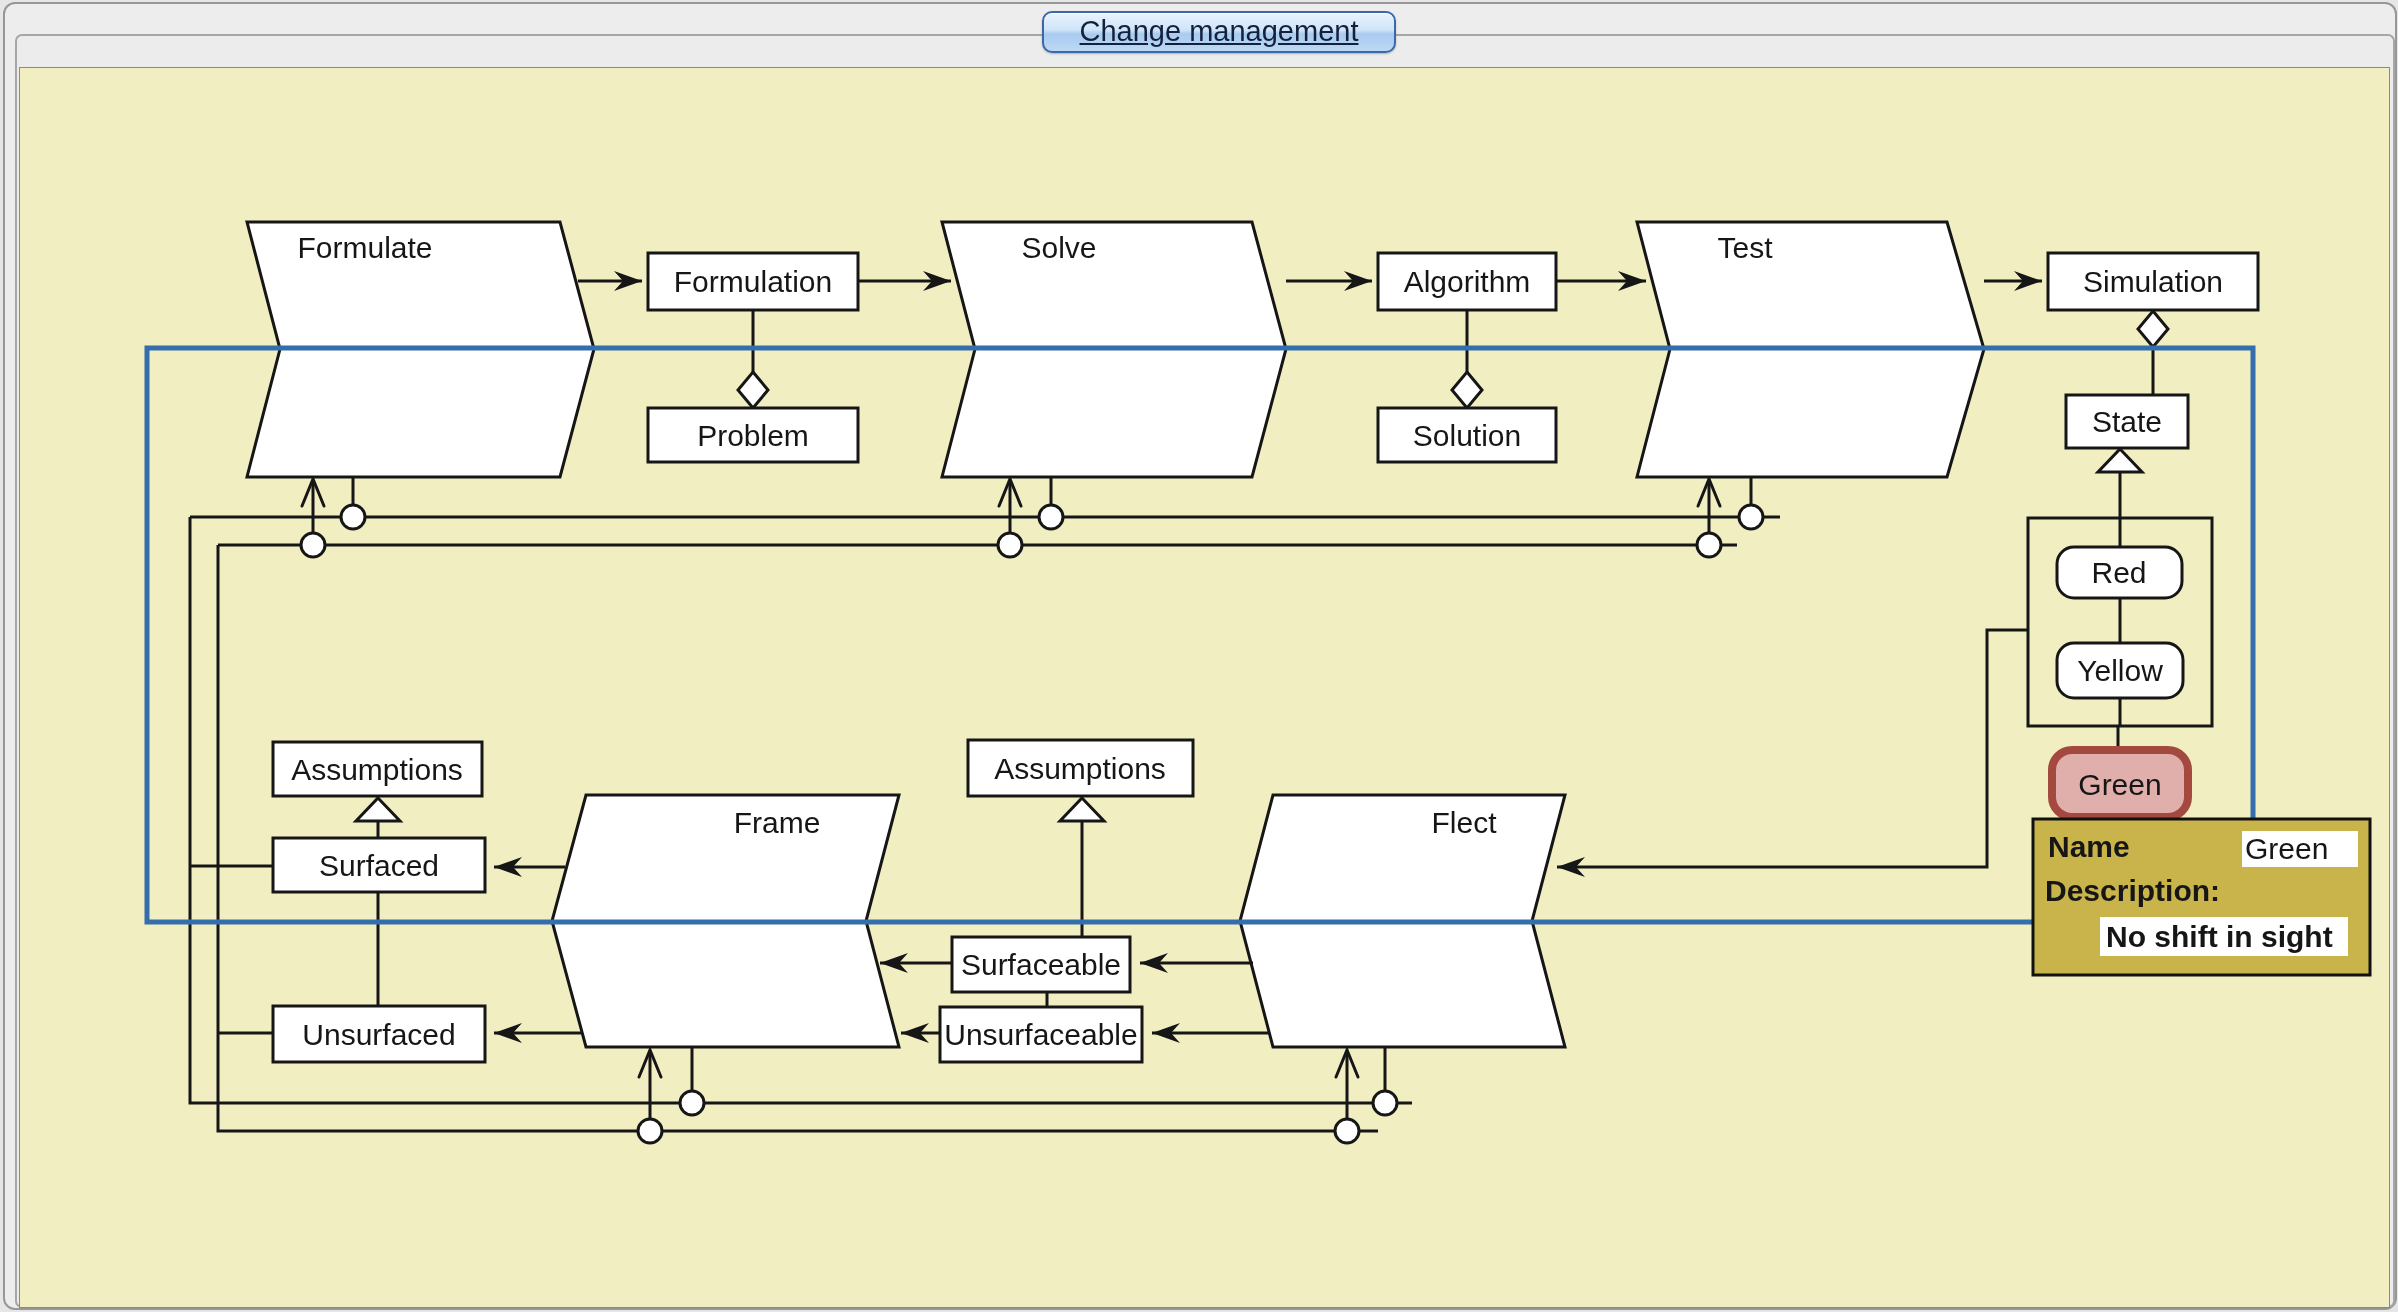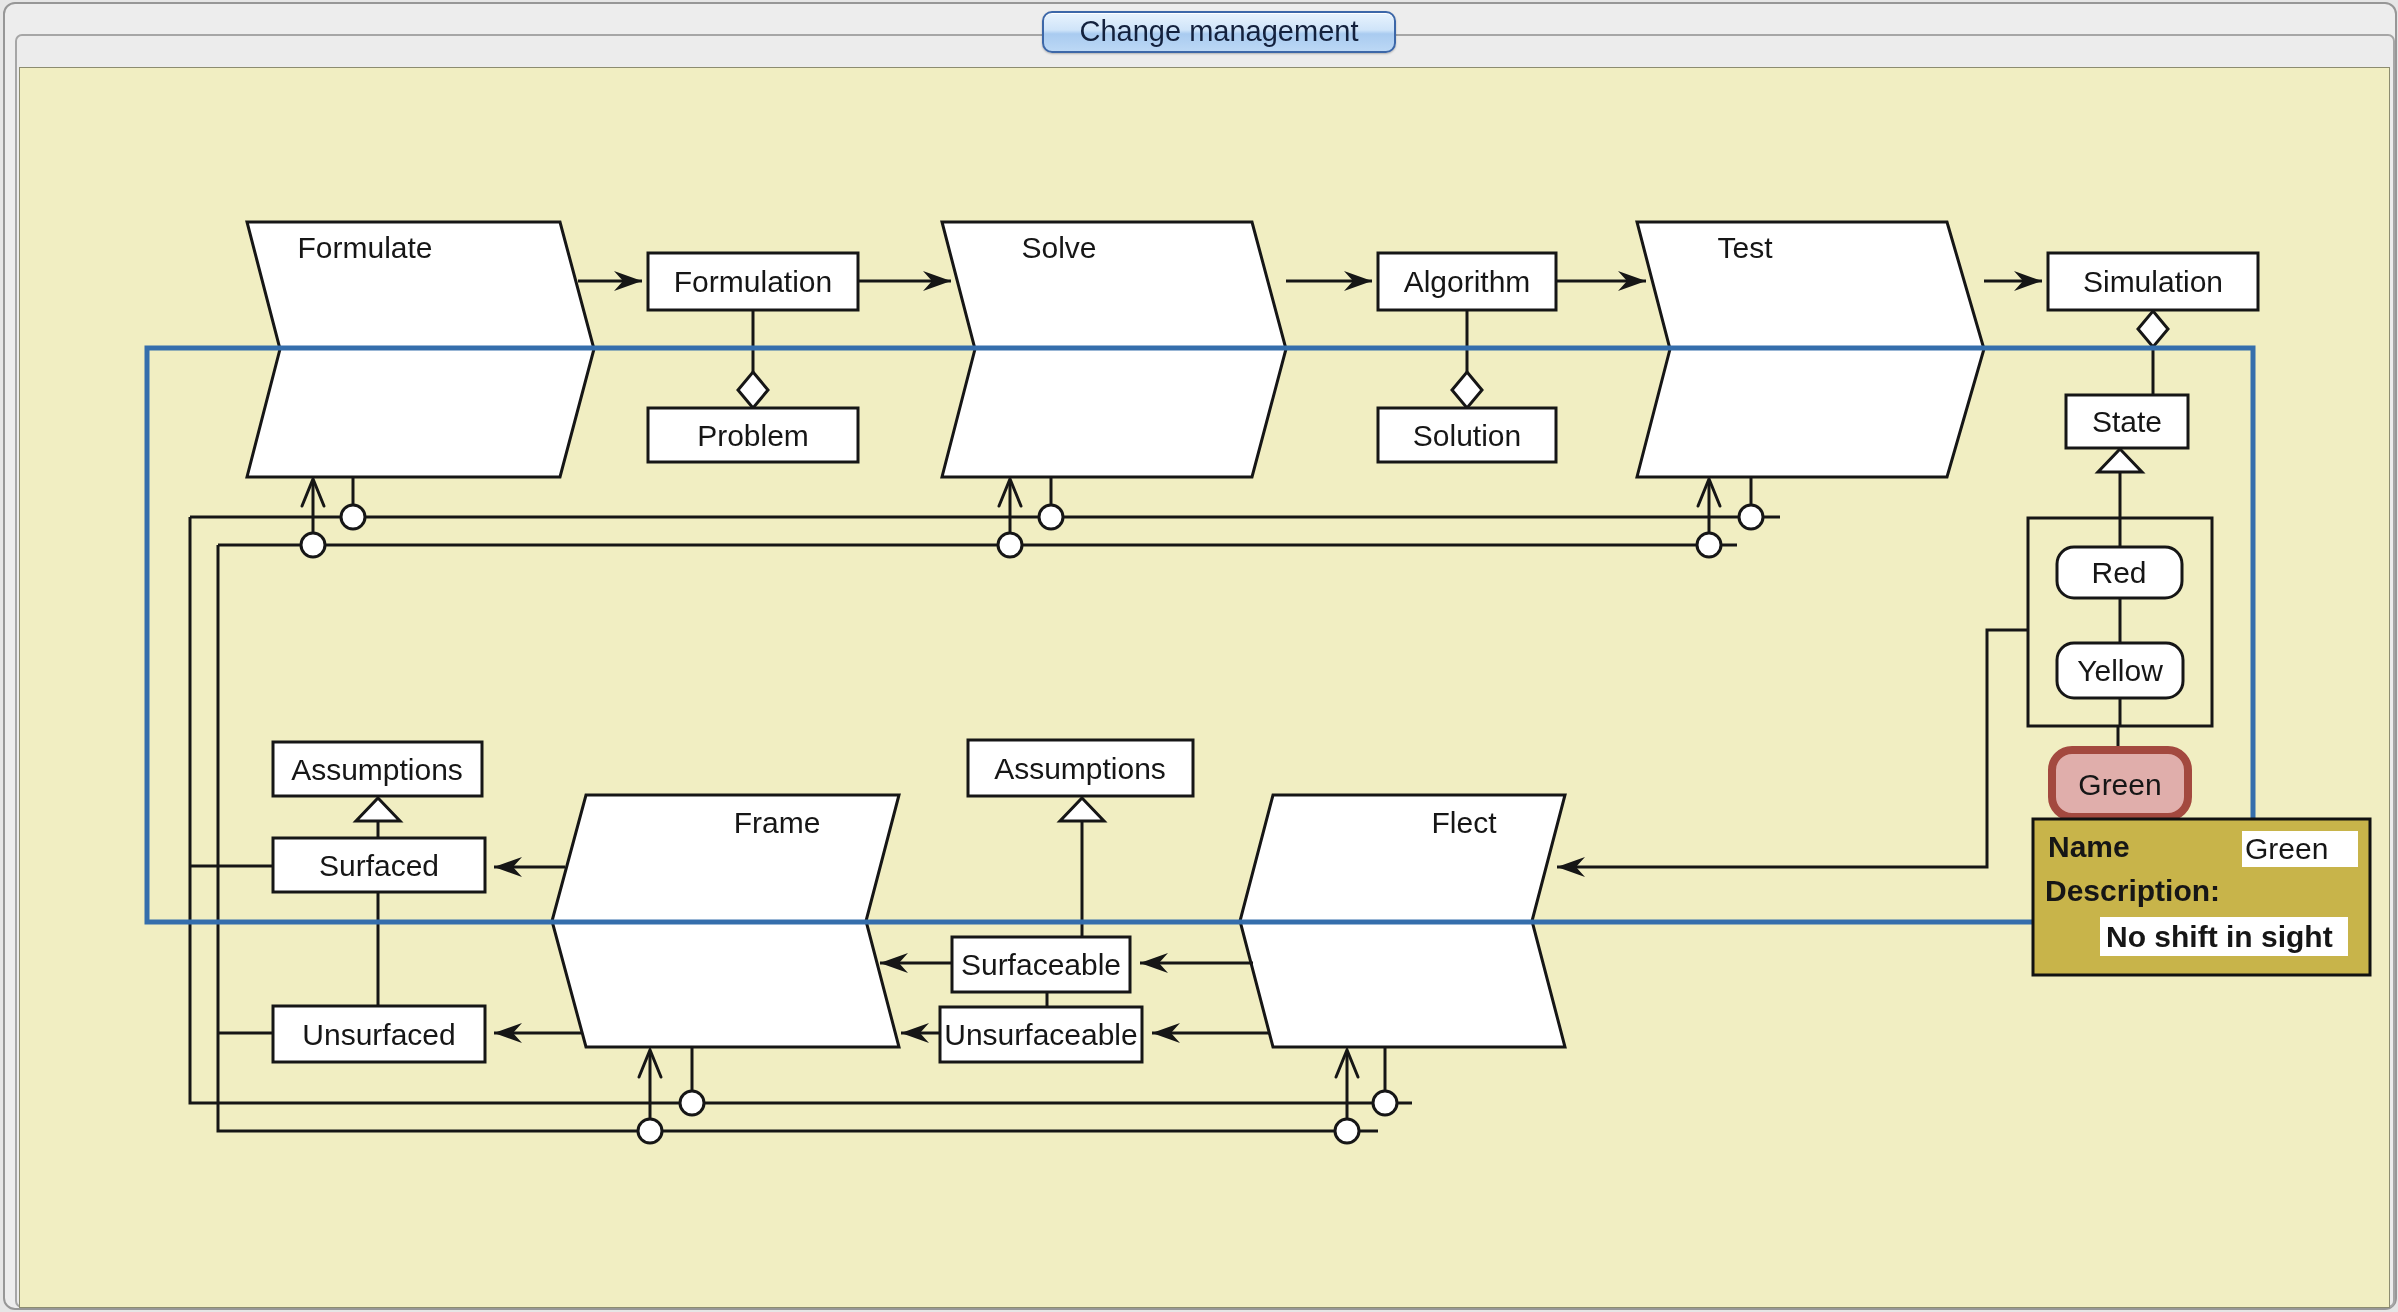--- a/index.html
+++ b/index.html
@@ -14,7 +14,7 @@
   #tab{position:absolute;left:1042px;top:11px;width:350px;height:38px;border:2px solid #3c67a8;
        border-radius:10px;background:linear-gradient(to bottom,#e8f3fd 0%,#cfe4f9 45%,#a9cbf0 55%,#bcd8f5 100%);
        box-shadow:0 1px 2px rgba(0,0,0,.25), inset 0 1px 0 #fff;
-       text-align:center;line-height:36px;font-size:29px;color:#13213d;}
+       text-align:center;line-height:36px;font-size:29px;color:#13213d;text-decoration:underline;}
   text{font-family:"Liberation Sans",sans-serif;fill:var(--ink);font-size:30px;}
   .shape{fill:#ffffff;stroke:var(--ink);stroke-width:3;}
   .wire{fill:none;stroke:var(--ink);stroke-width:3;}

